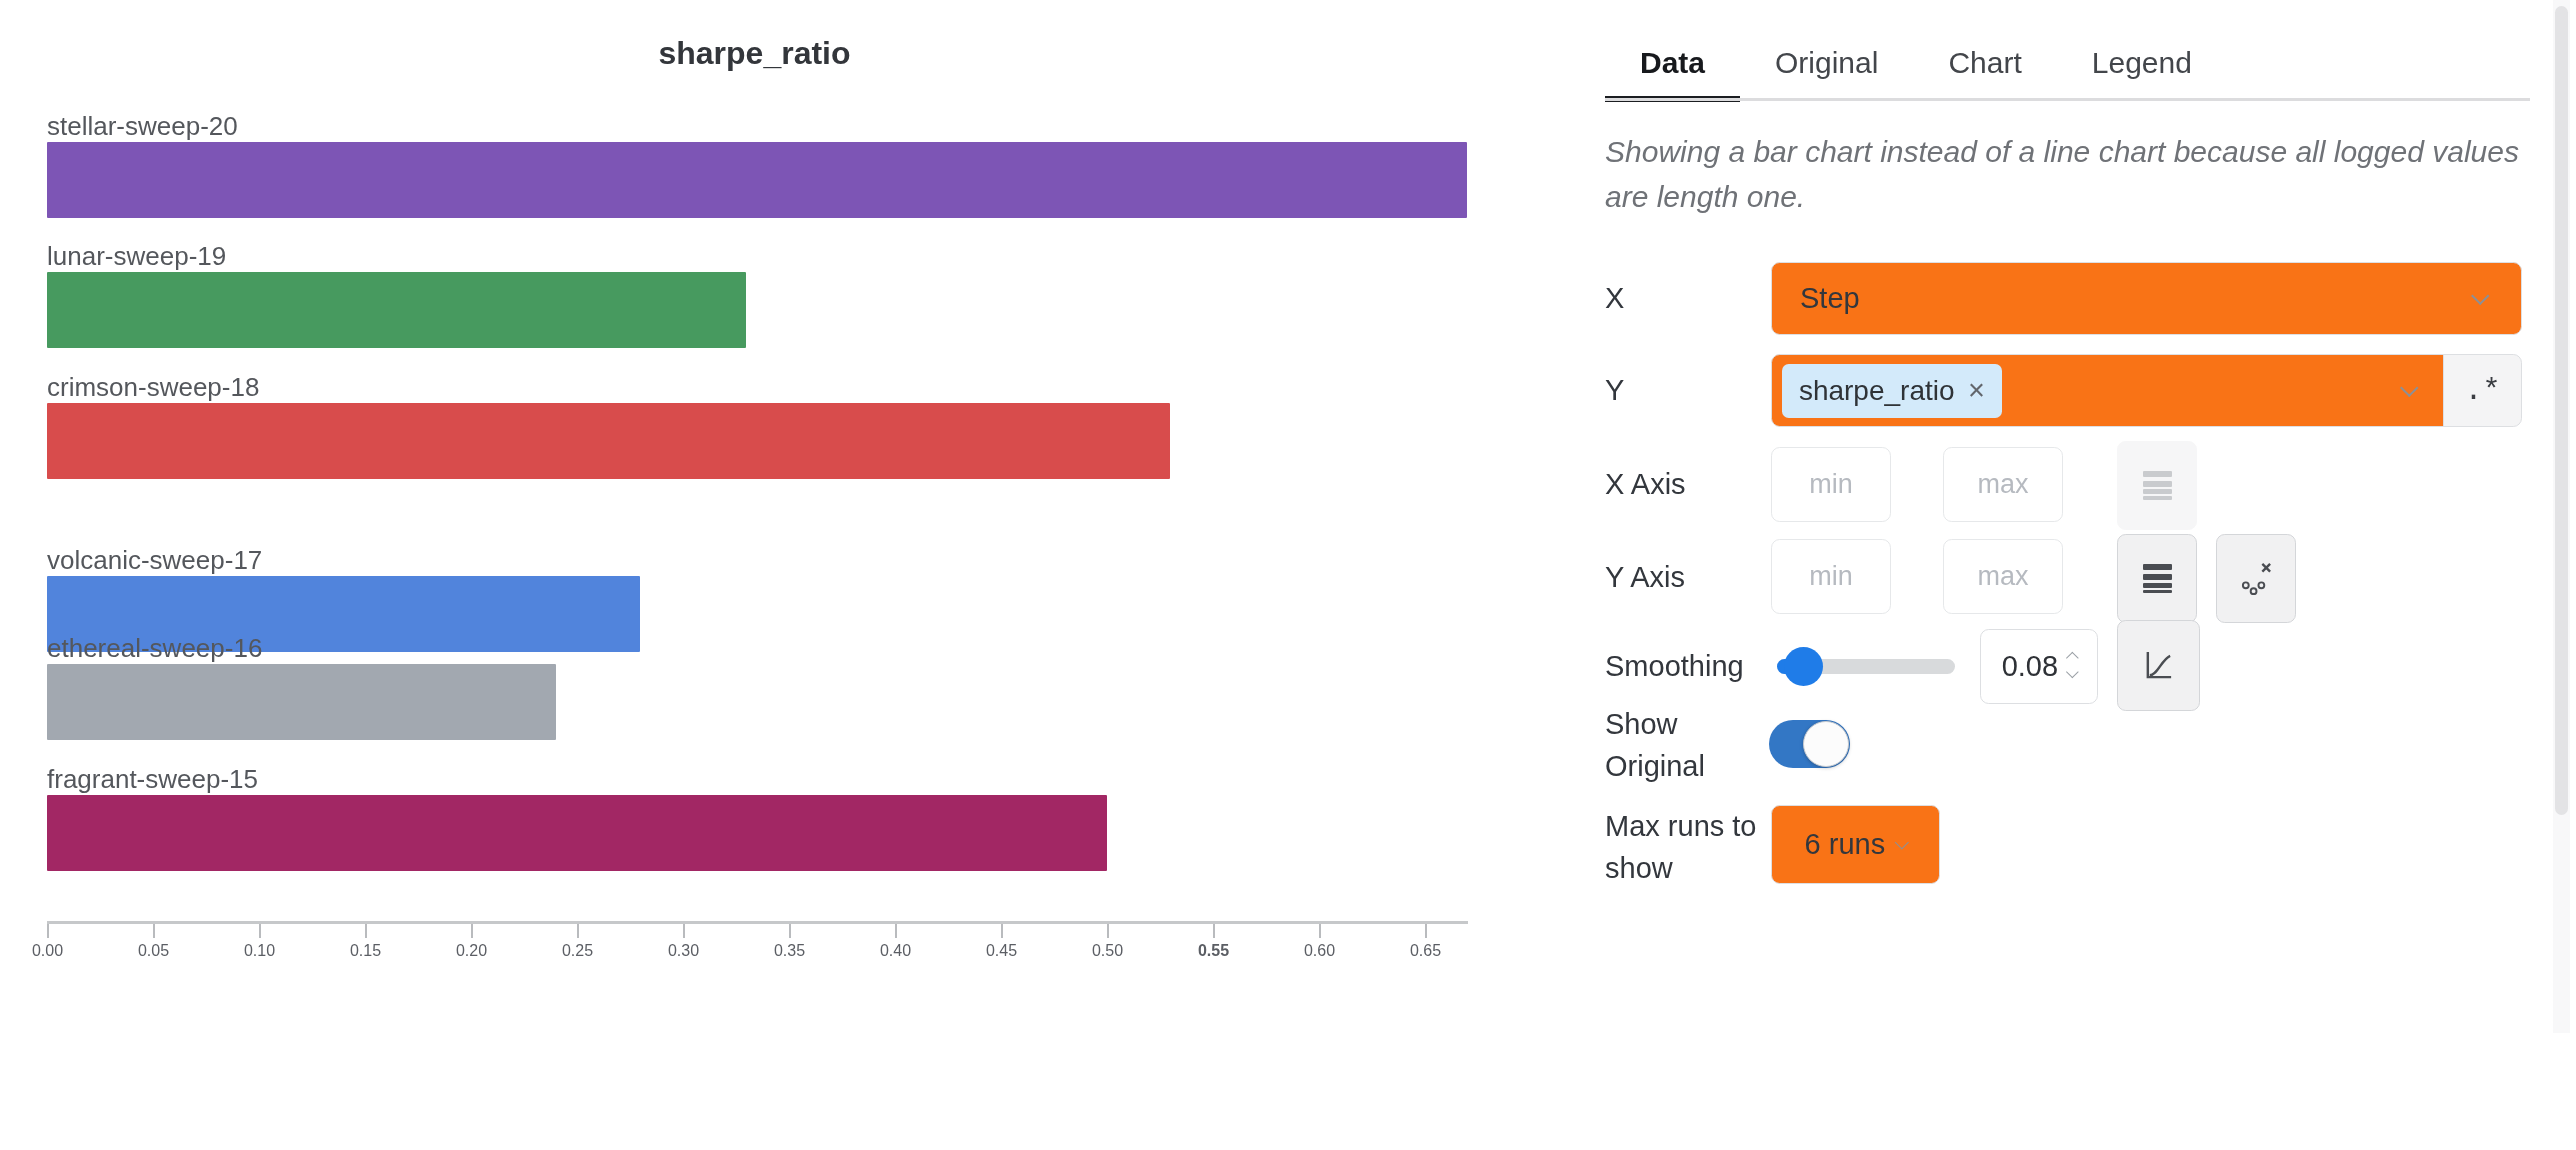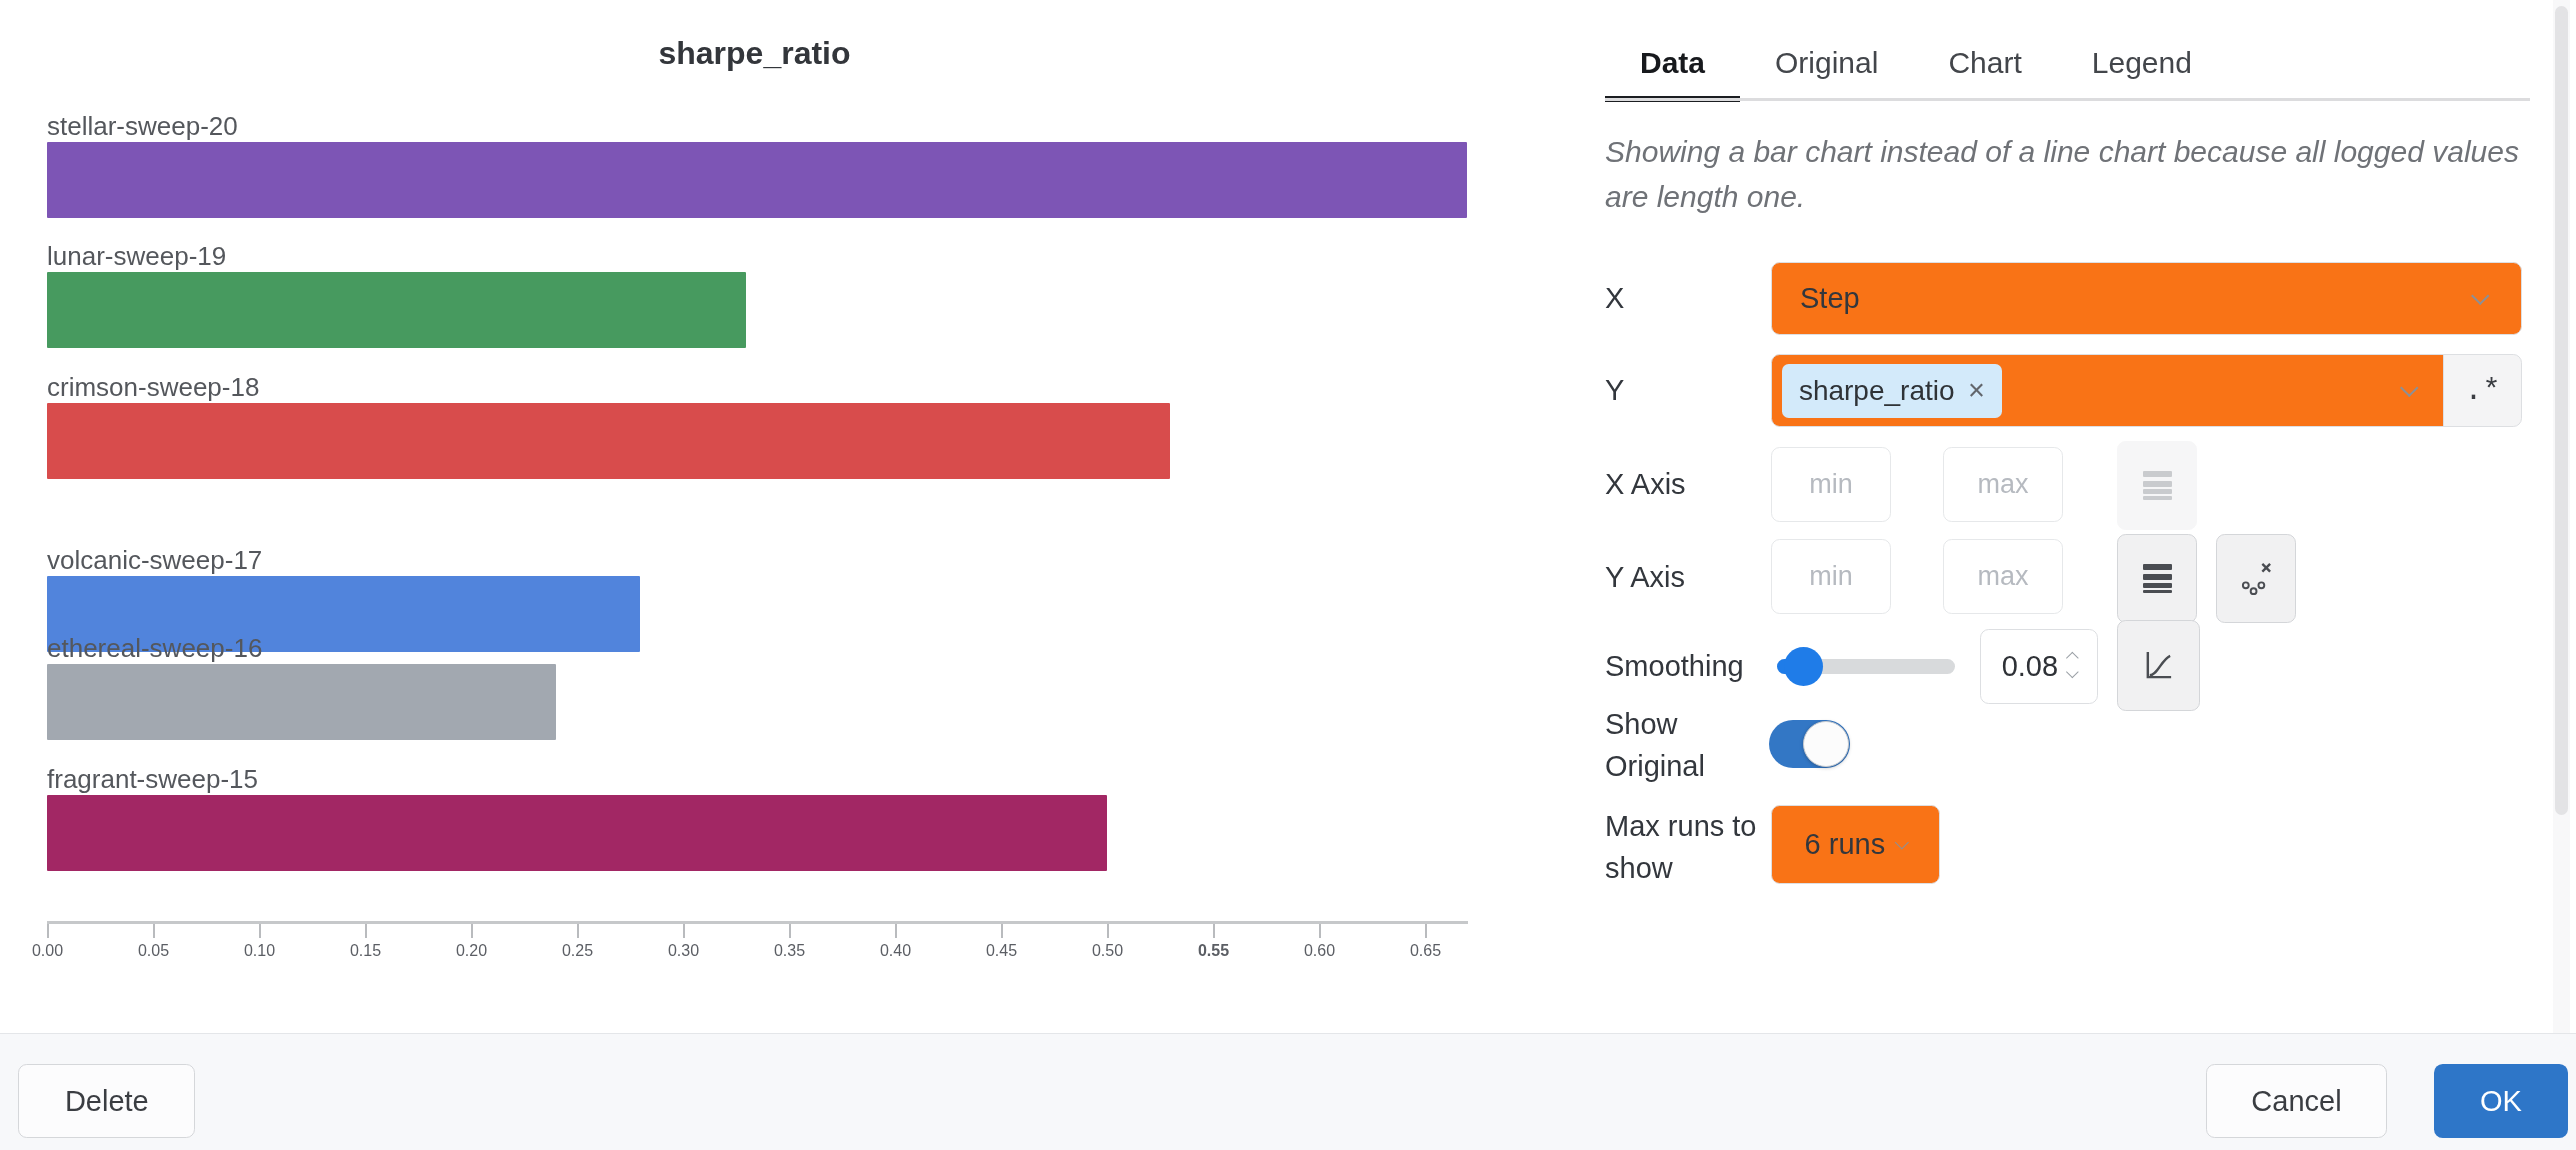--- a/index.html
+++ b/index.html
@@ -242,11 +242,6 @@
     </div>
   </aside>
 
-  <footer class="footer">
-    <button class="btn ghost" id="delete-btn">Delete</button>
-    <button class="btn ghost" id="cancel-btn">Cancel</button>
-    <button class="btn primary" id="ok-btn">OK</button>
-  </footer>
 
 </div>
 

